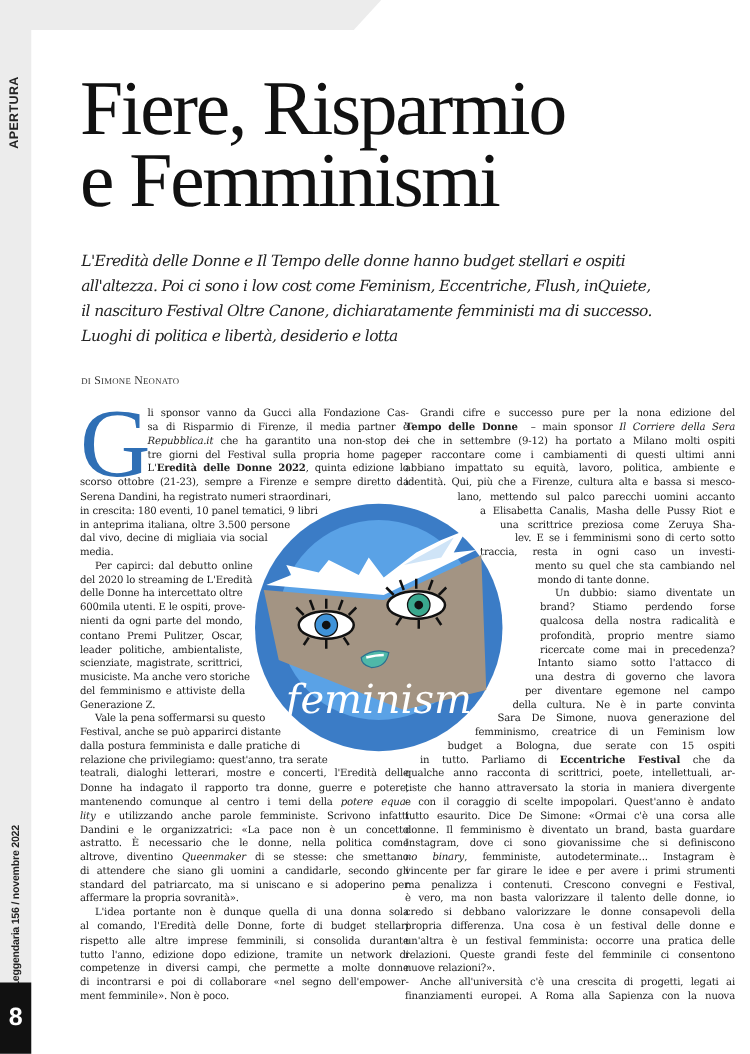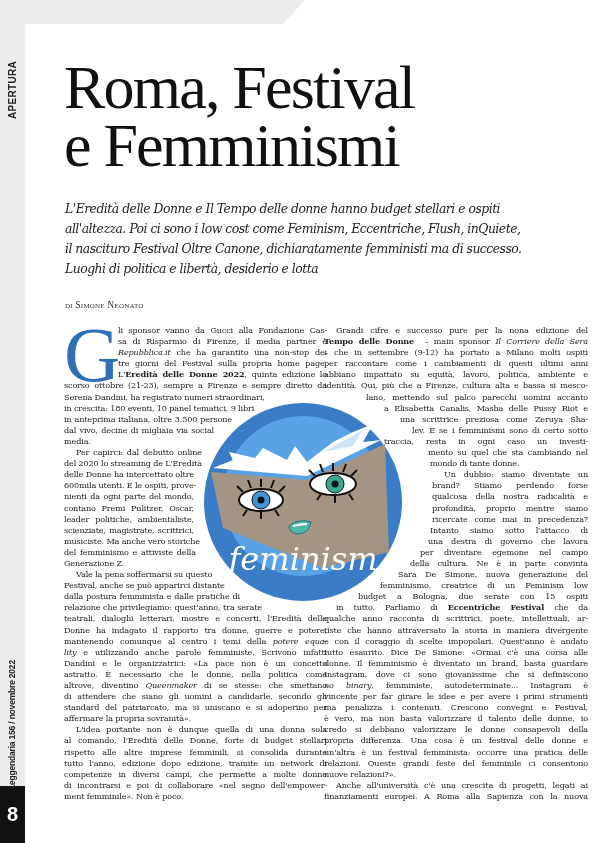--- a/index.html
+++ b/index.html
@@ -49,7 +49,7 @@
 <div class="page-number">8</div>
 
 <h1 class="title">
-  <span>Roma, Festival</span><br>
+  <span>Fiere, Risparmio</span><br>
   <span>e Femminismi</span>
 </h1>
 

